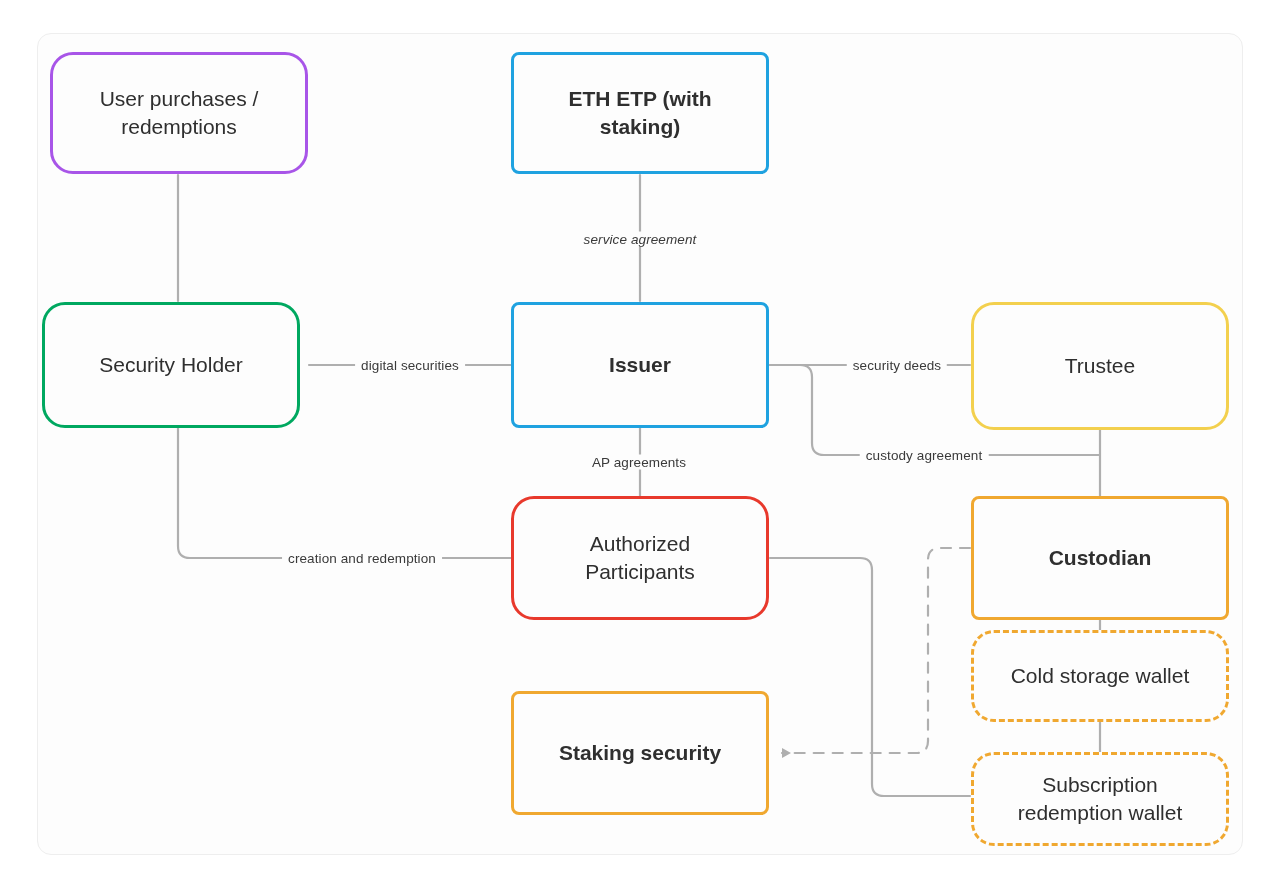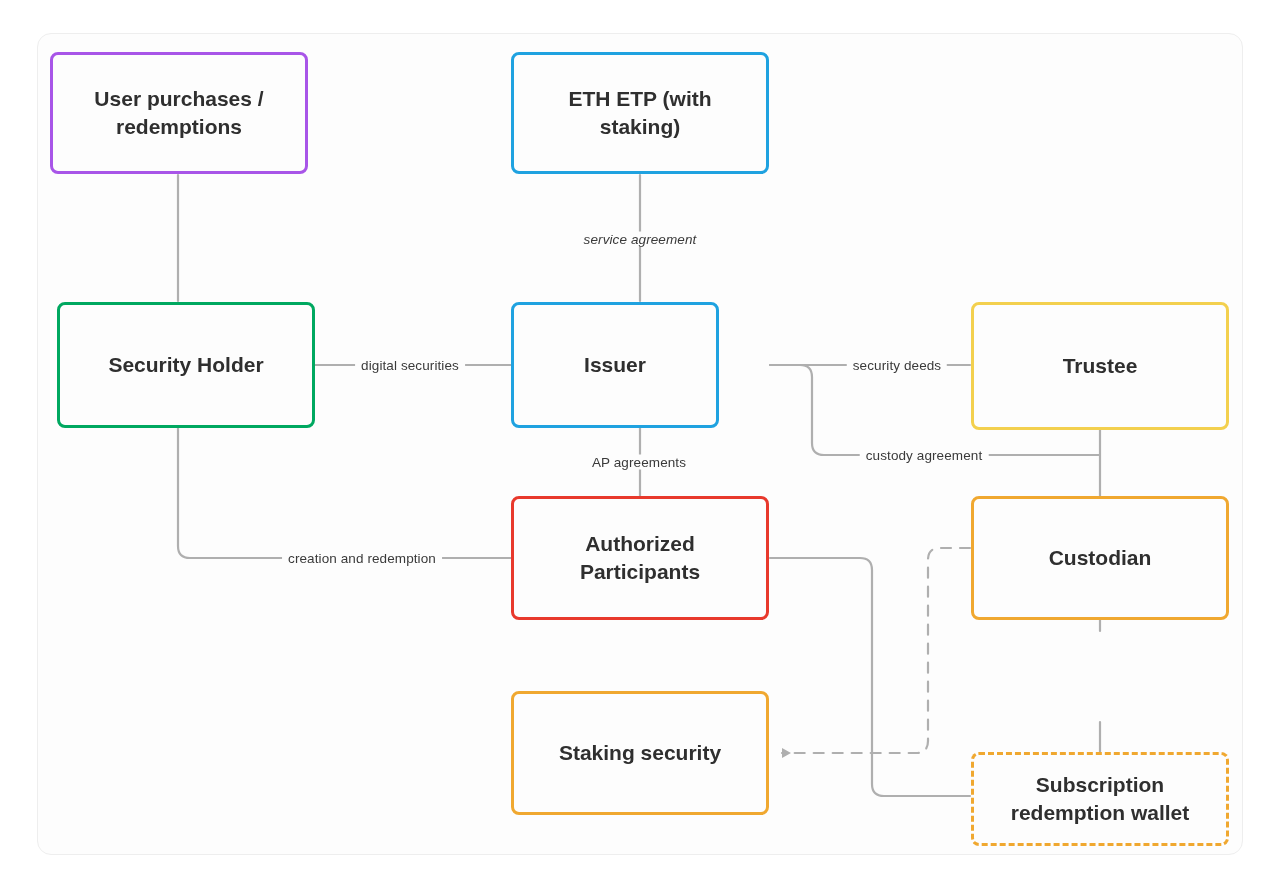--- a/index.html
+++ b/index.html
@@ -54,7 +54,7 @@
     border-style: solid;
   }
   .node-label { display: block; padding: 0 10px; }
-  .n-regular { font-weight: 700; font-size: 21px; }
+  .n-regular { font-weight: 400; font-size: 21px; border-radius: 23px; }
   .n-bold { font-weight: 700; font-size: 21px; }
   .dashed { border-style: dashed; border-width: 3px; }
   .edge-label {

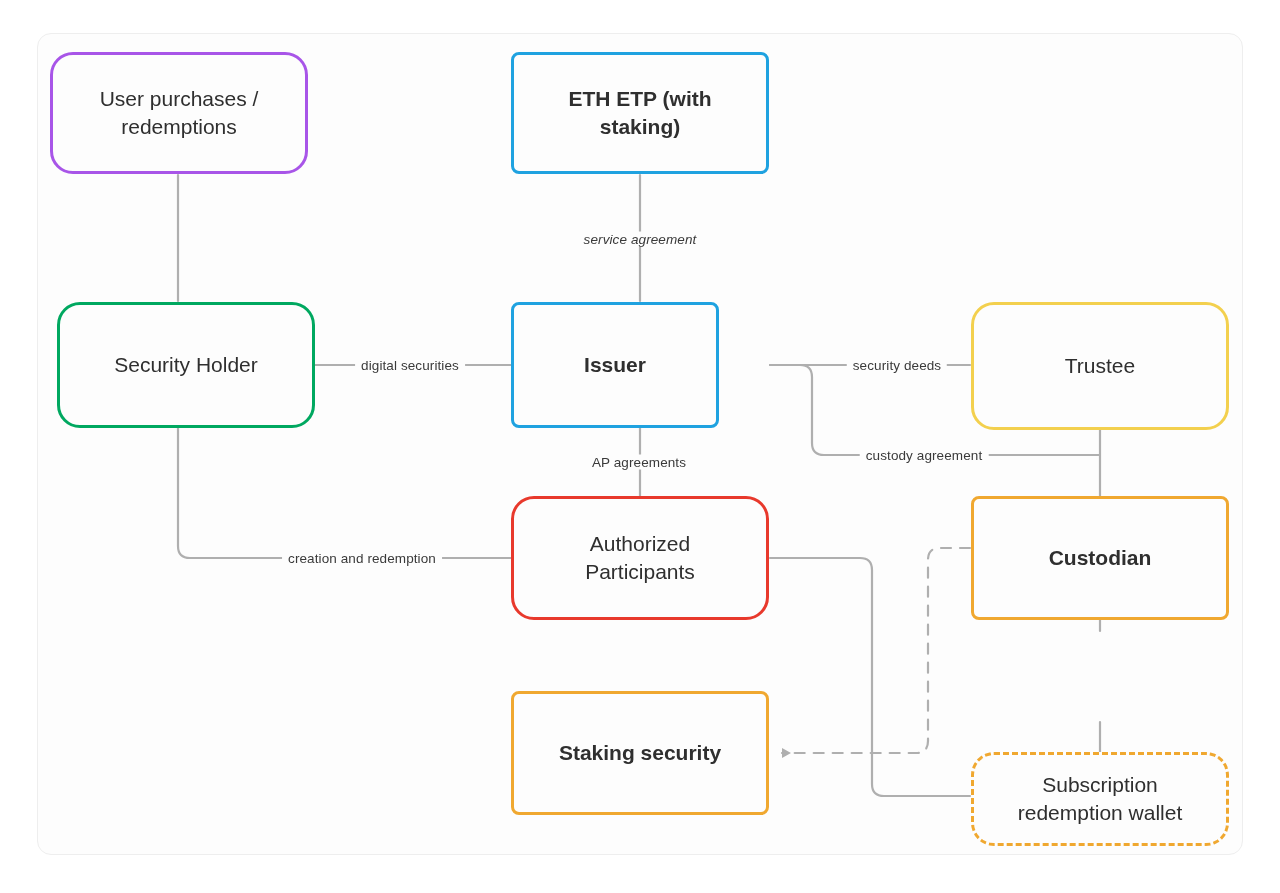--- a/index.html
+++ b/index.html
@@ -117,7 +117,7 @@
     <span class="node-label"><span>ETH ETP (with</span><br><span>staking)</span></span>
   </div>
 
-  <div class="node n-regular" style="left:57px; top:302px; width:258px; height:126px; border-color:#00A860;text-align:right;">
+  <div class="node n-regular" style="left:42px; top:302px; width:258px; height:126px; border-color:#00A860;text-align:right;">
     <span class="node-label">Security Holder</span>
   </div>
 

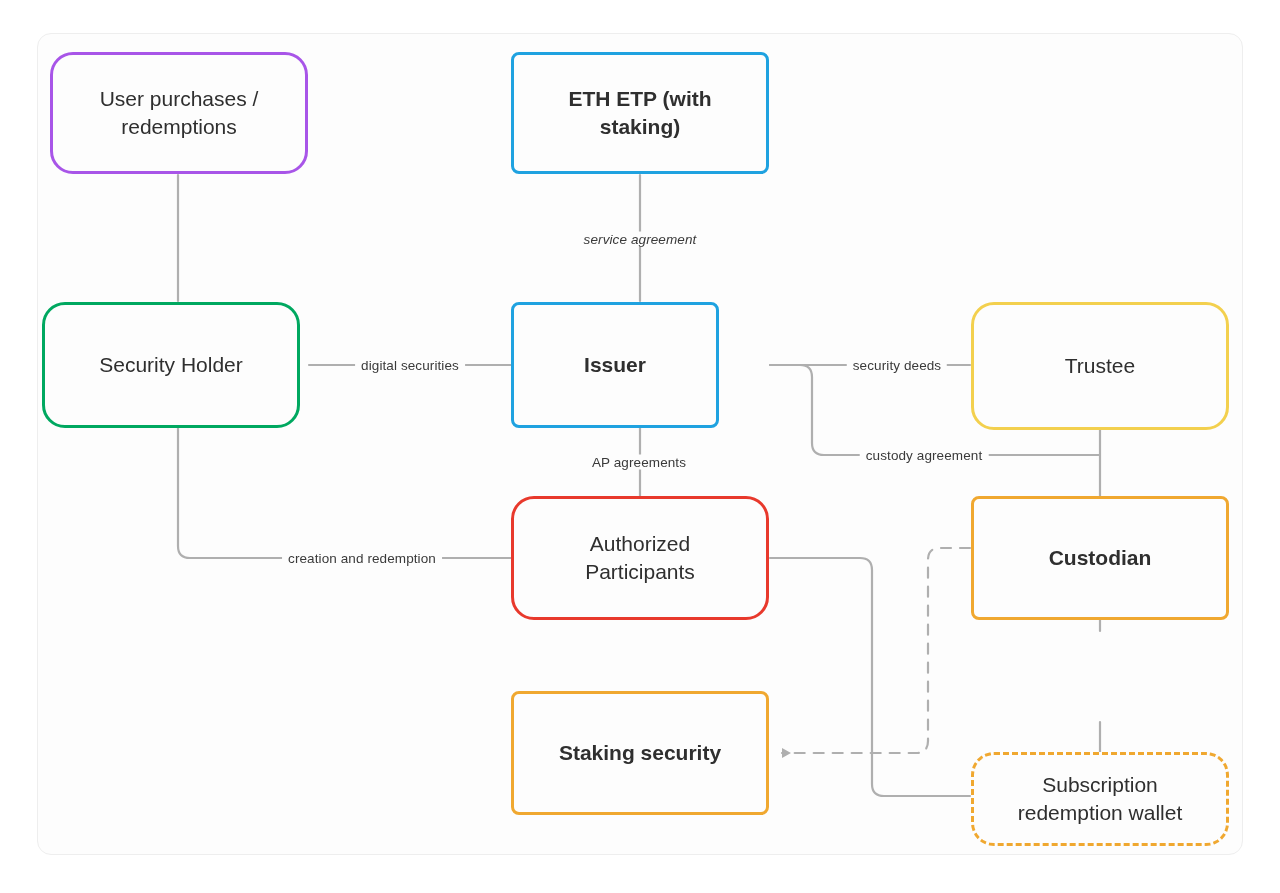--- a/index.html
+++ b/index.html
@@ -121,7 +121,7 @@
     <span class="node-label">Security Holder</span>
   </div>
 
-  <div class="node n-bold" style="left:511px; top:302px; width:208px; height:126px; border-color:#1FA2E0;">
+  <div class="node n-bold" style="left:511px; top:302px; width:258px; height:126px; border-color:#1FA2E0;">
     <span class="node-label">Issuer</span>
   </div>
 

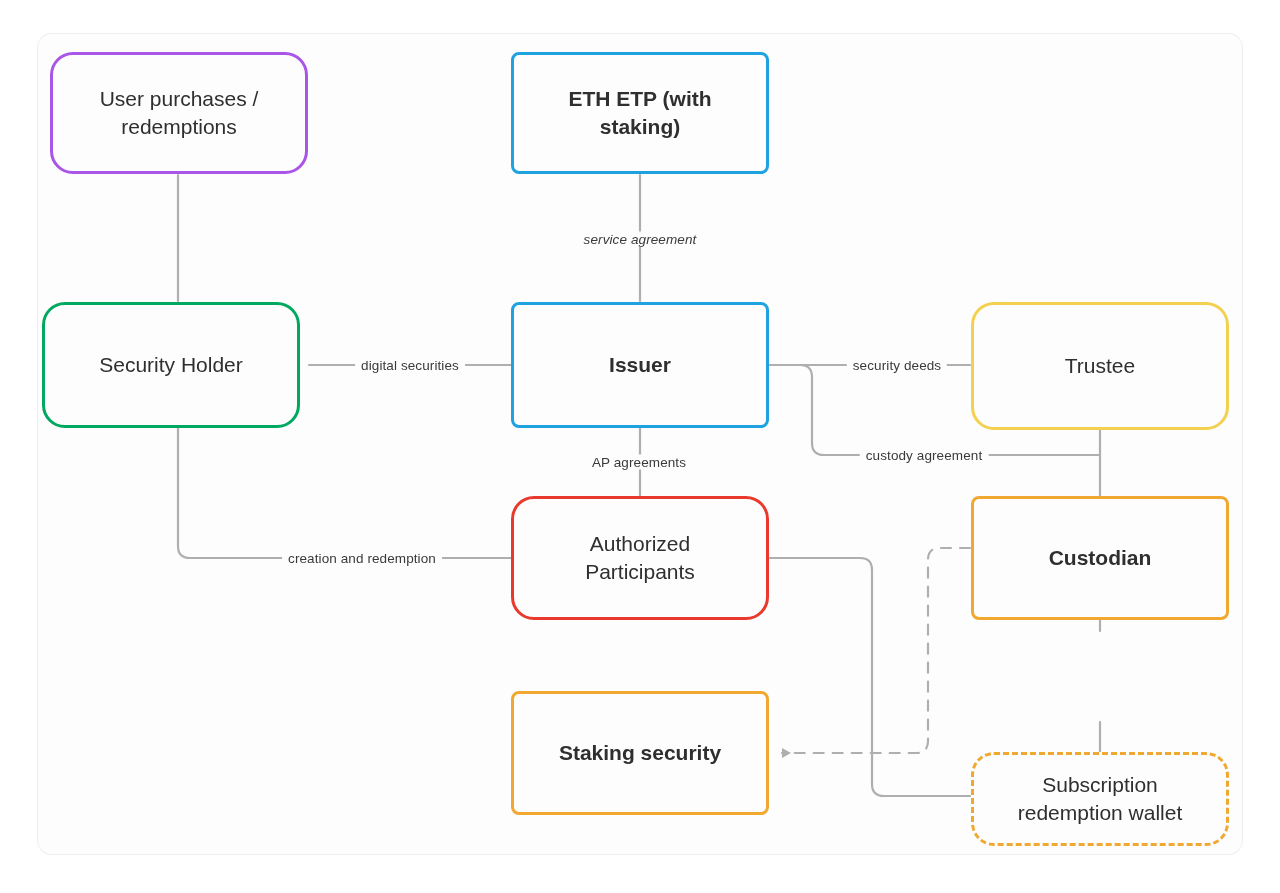--- a/index.html
+++ b/index.html
@@ -137,6 +137,9 @@
     <span class="node-label">Custodian</span>
   </div>
 
+  <div class="node n-regular dashed" style="left:971px; top:630px; width:258px; height:92px; border-color:#F0A830;">
+    <span class="node-label">Cold storage wallet</span>
+  </div>
 
   <div class="node n-regular dashed" style="left:971px; top:752px; width:258px; height:94px; border-color:#F0A830;">
     <span class="node-label"><span>Subscription</span><br><span>redemption wallet</span></span>

